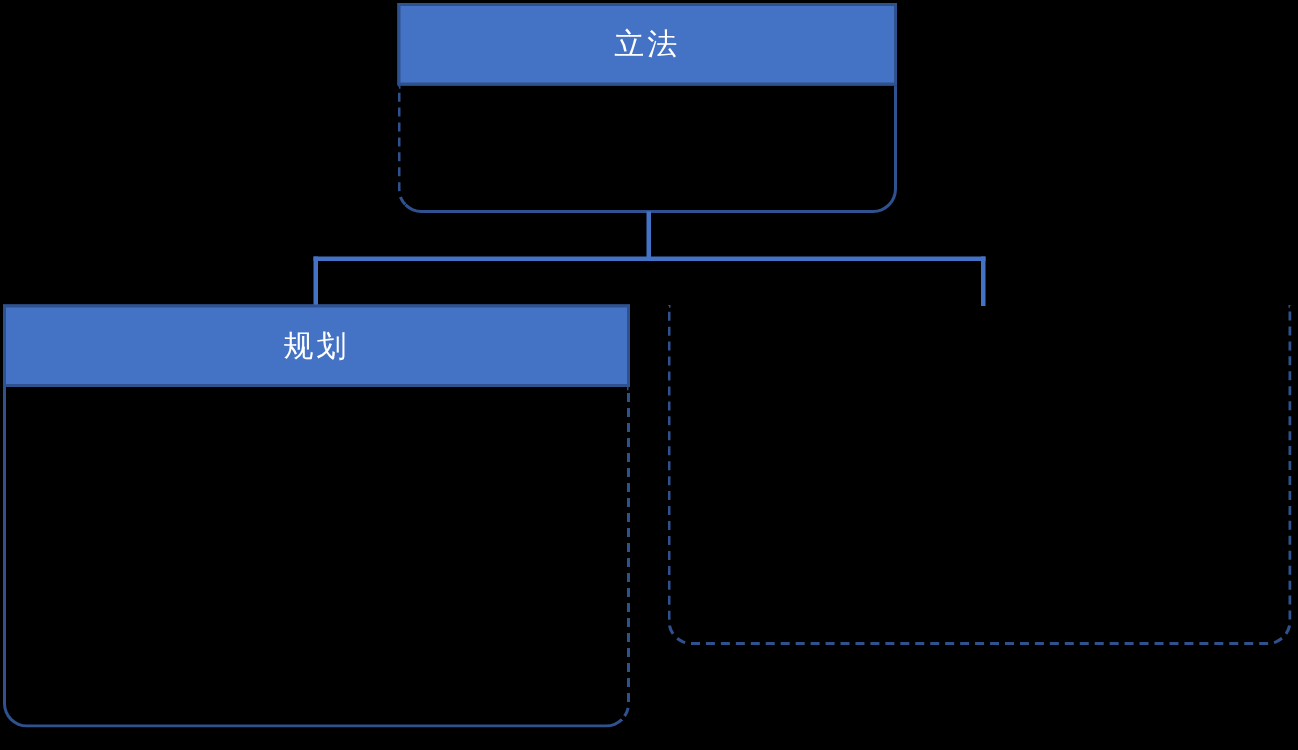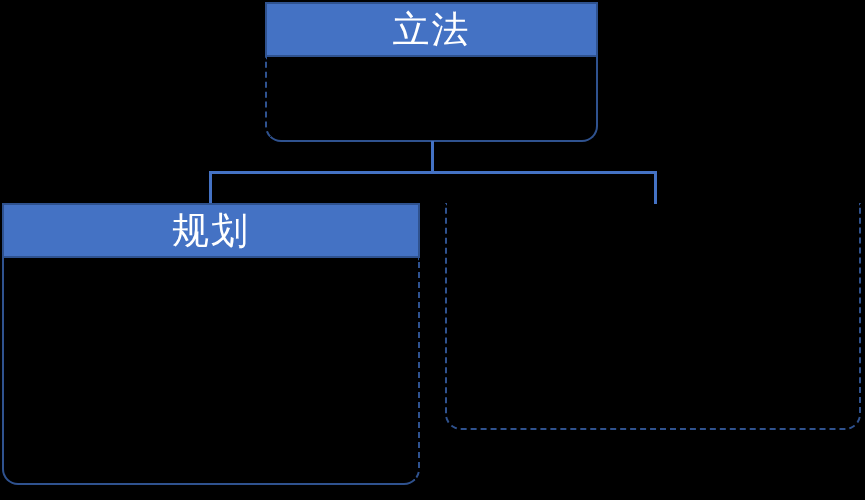--- a/index.html
+++ b/index.html
@@ -31,7 +31,7 @@
 
   .node-label {
     color: var(--text, #FFFFFF);
-    font-size: 37px;
+    font-size: 20px;
     letter-spacing: 2px;
     line-height: 1;
     user-select: none;

